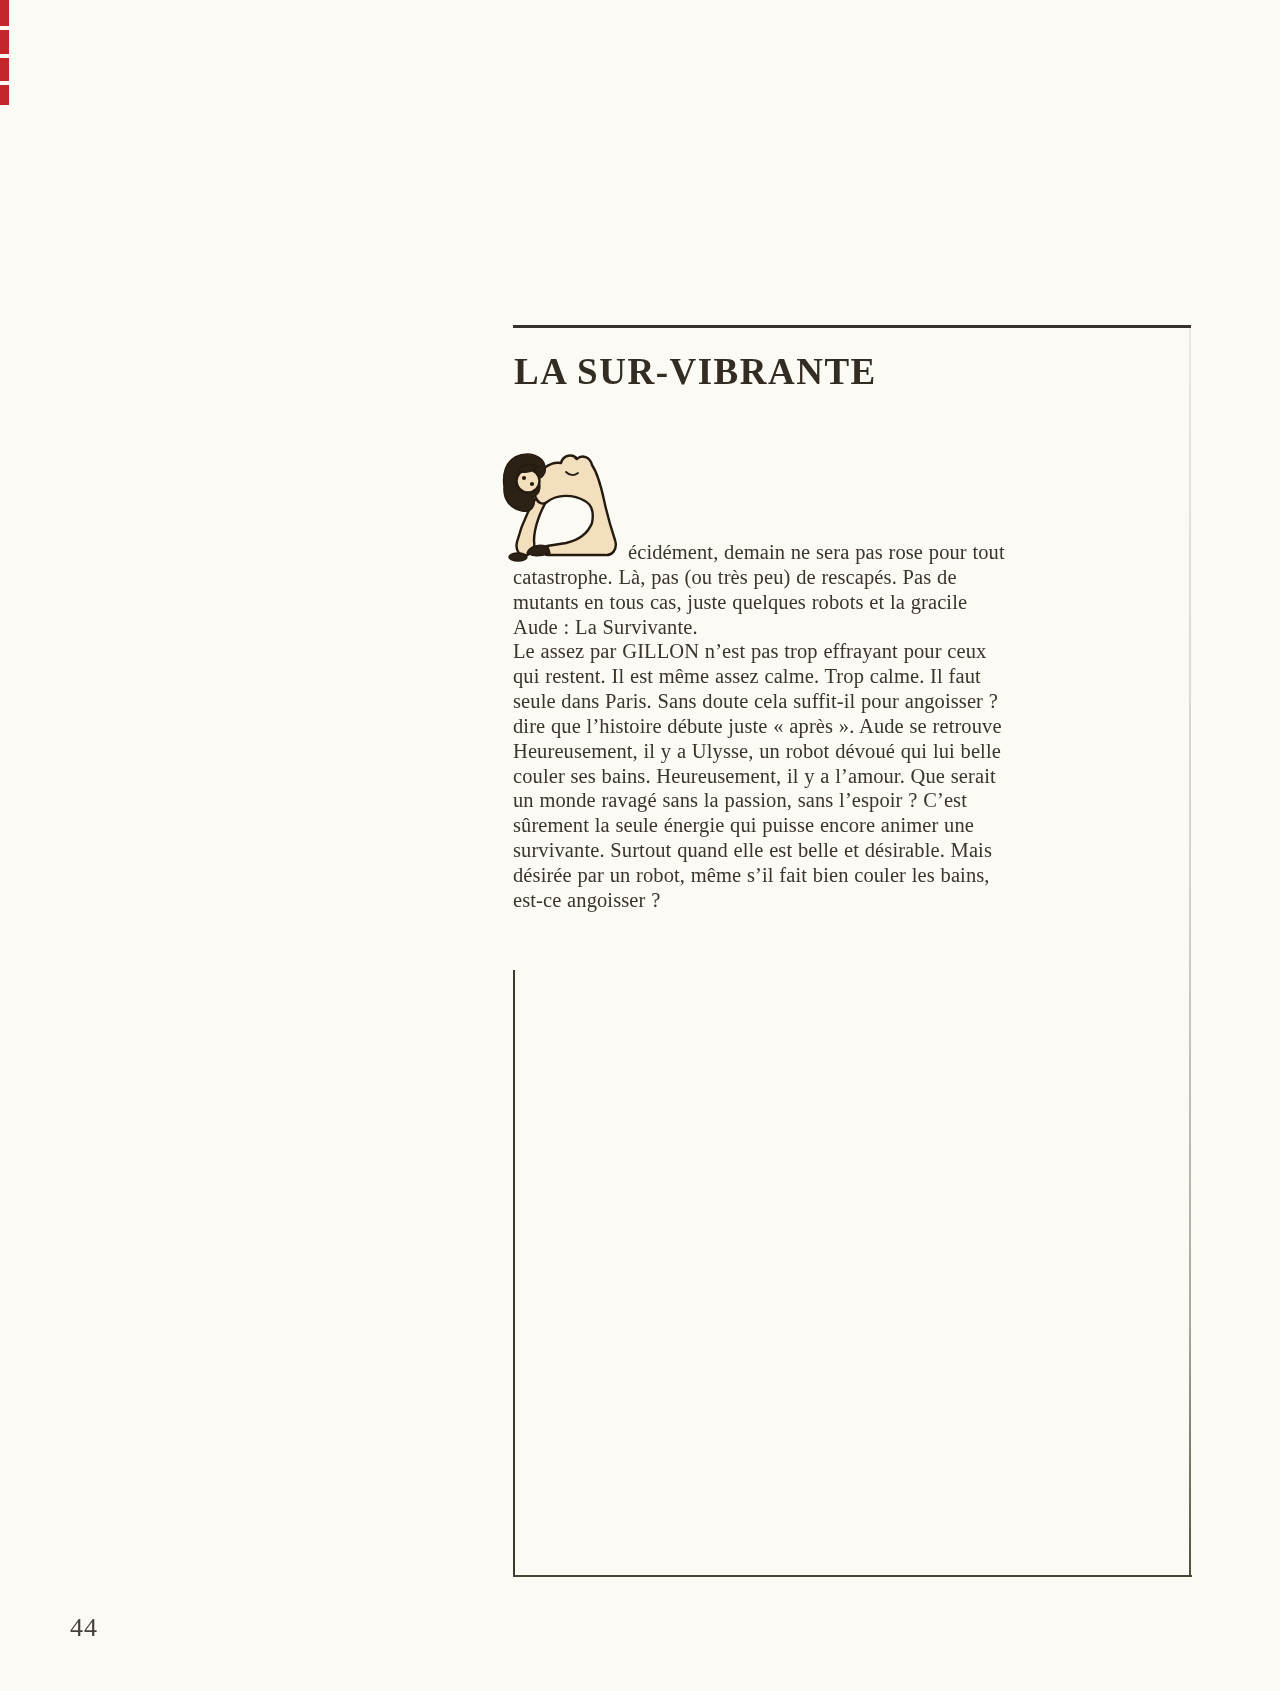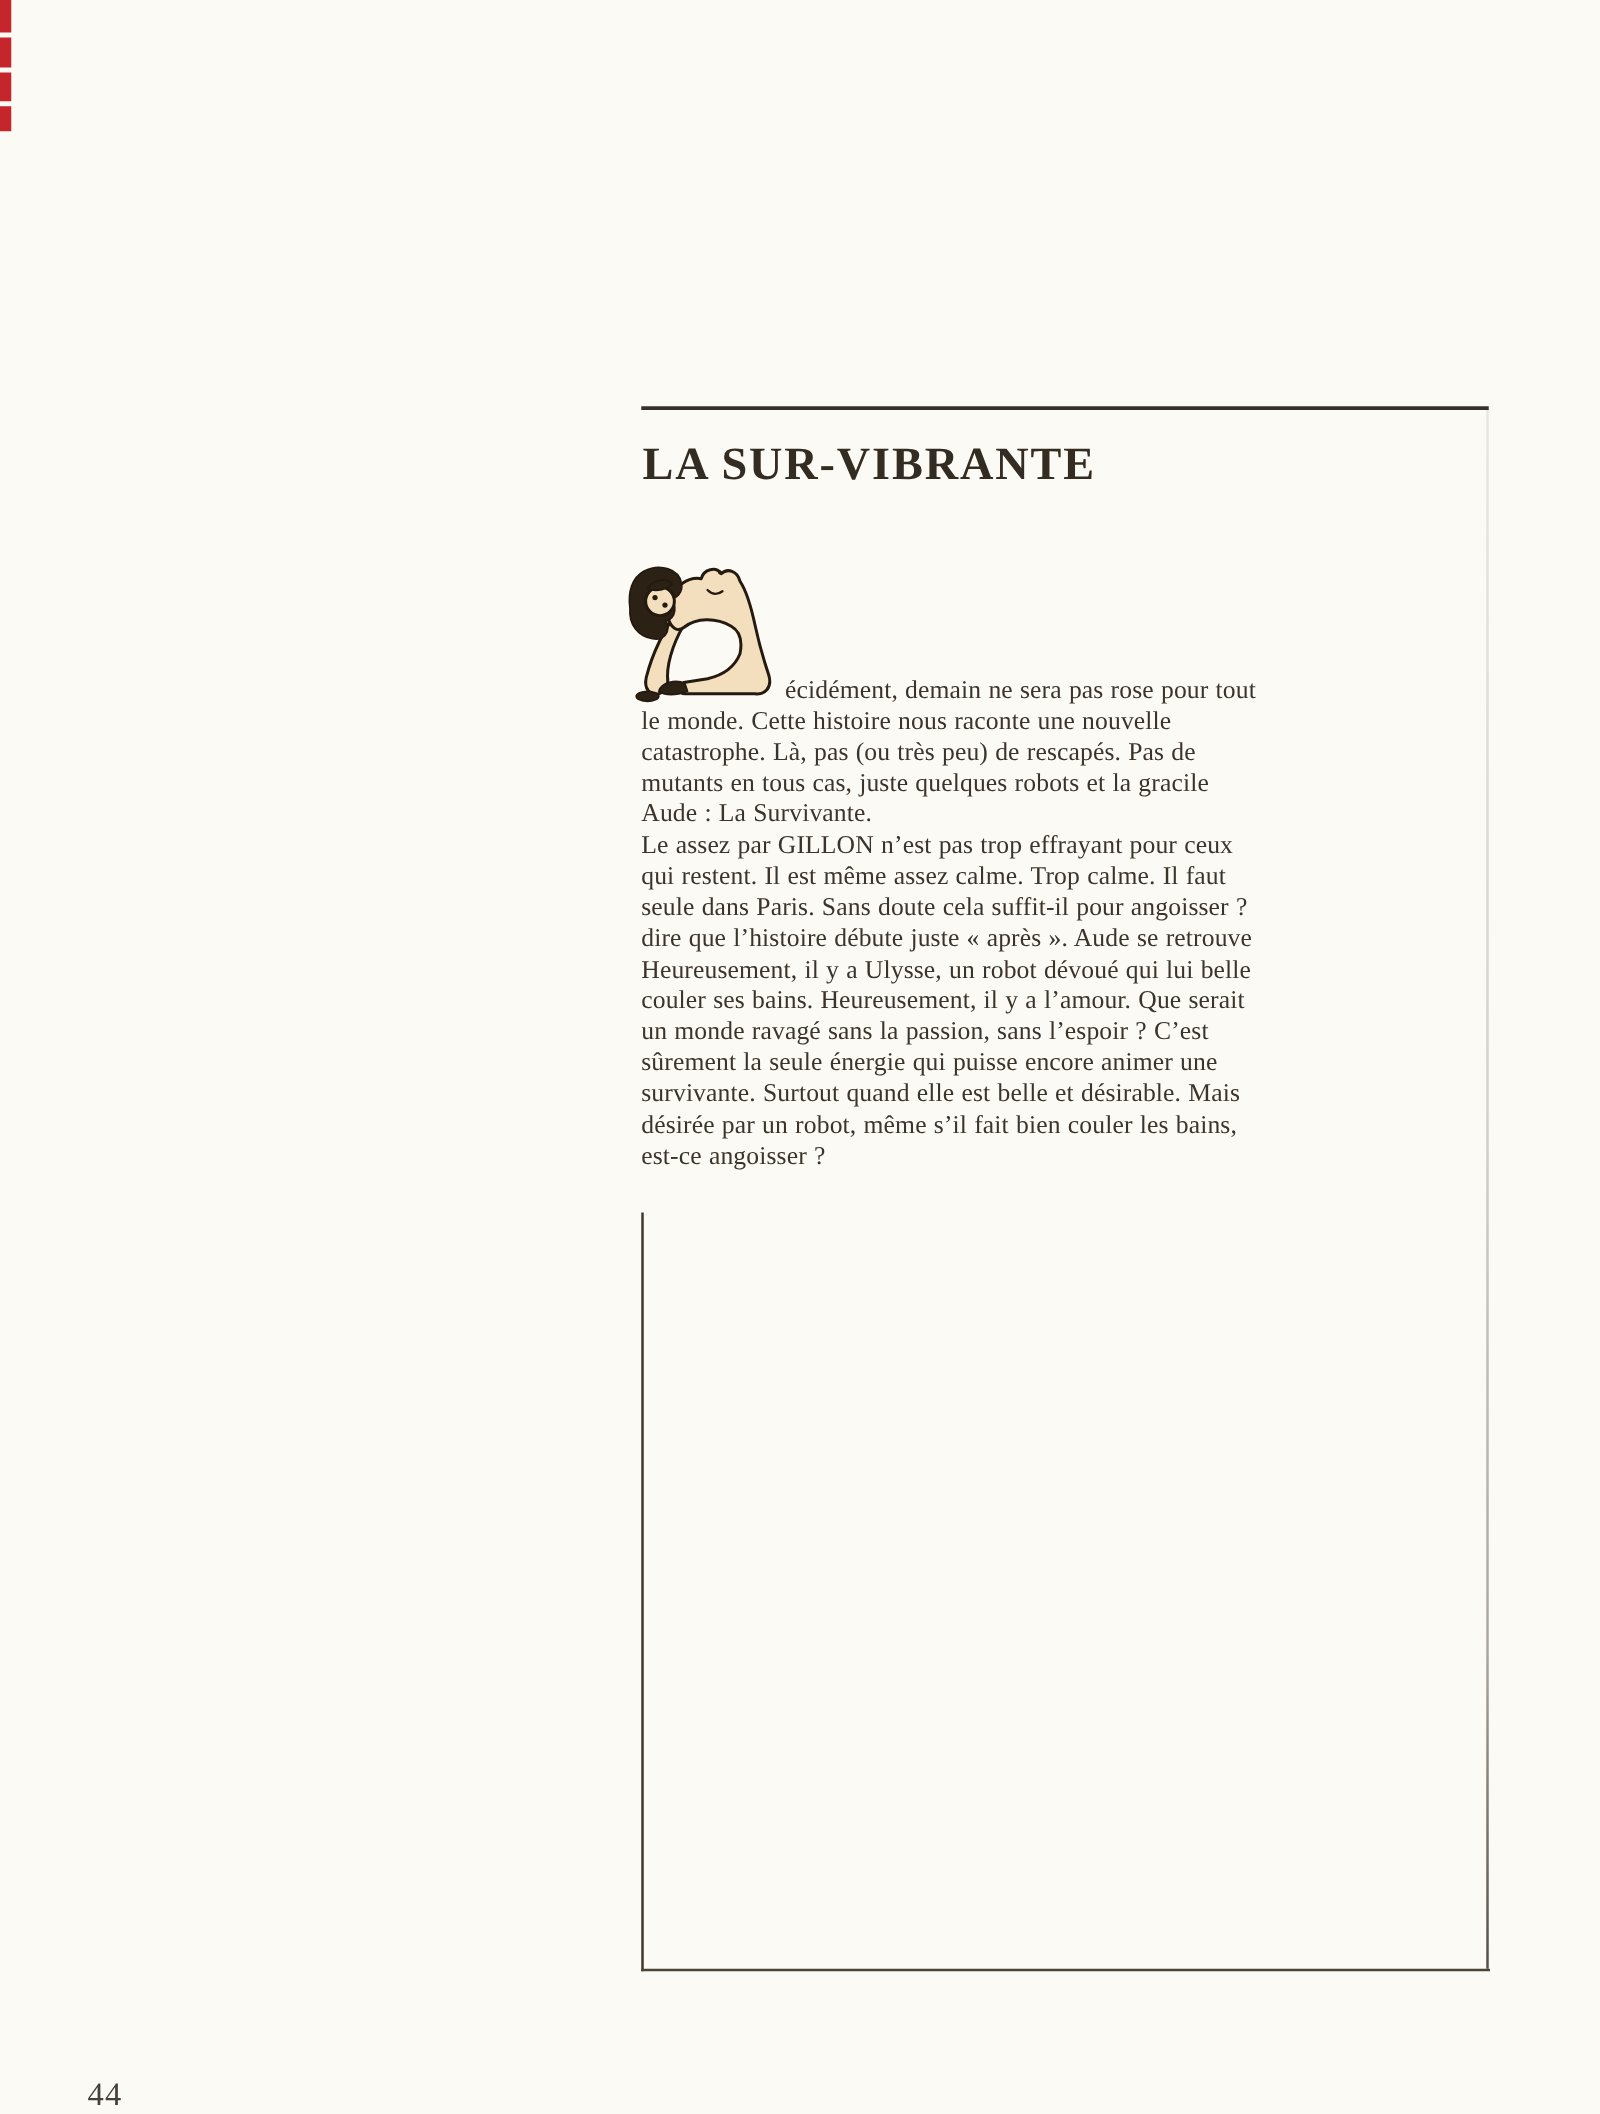--- a/index.html
+++ b/index.html
@@ -96,7 +96,6 @@
   <div class="body-text">
 
   <div class="text-line">écidément, demain ne sera pas rose pour tout</div>
-      <div class="text-line">le monde. Cette histoire nous raconte une nouvelle</div>
       <div class="text-line">catastrophe. Là, pas (ou très peu) de rescapés. Pas de</div>
       <div class="text-line">mutants en tous cas, juste quelques robots et la gracile</div>
       <div class="text-line">Aude : La Survivante.</div>

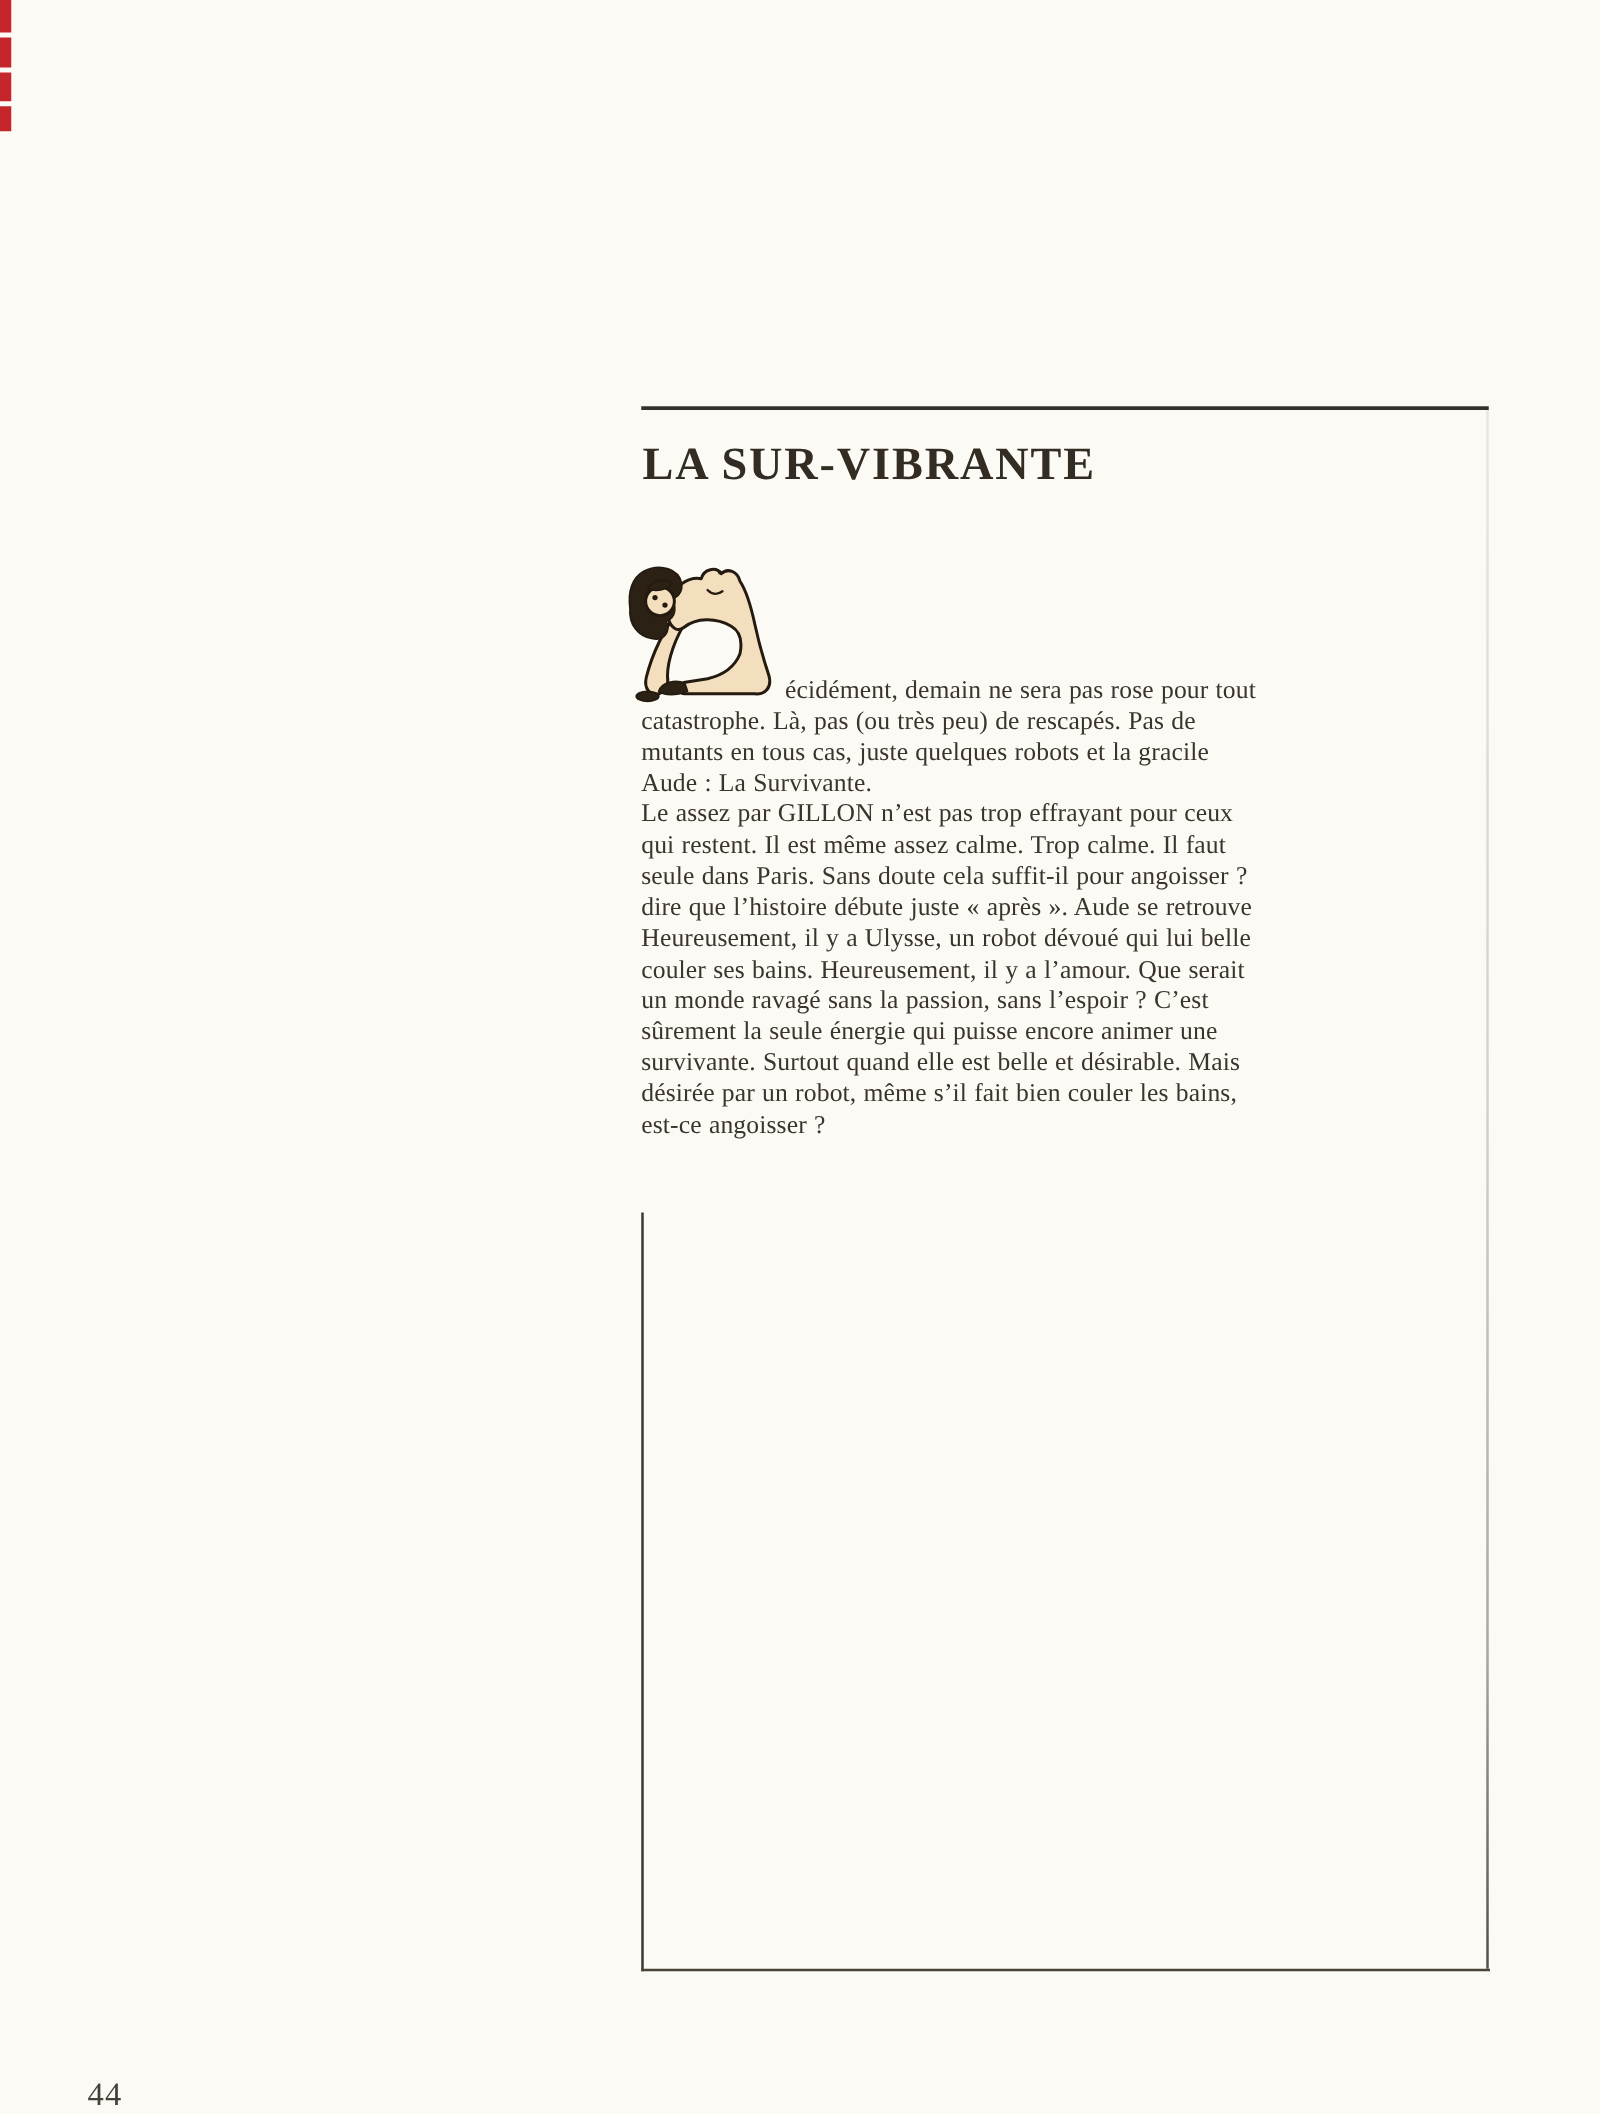--- a/index.html
+++ b/index.html
@@ -44,7 +44,7 @@
   .text-line:first-child{padding-left:115px;}
 
   .page-number{position:absolute;left:70px;top:1613px;font-size:26px;
-               letter-spacing:1px;color:var(--number_ink);margin-top:48px;}
+               letter-spacing:1px;color:var(--number_ink);}
 </style>
 </head>
 <body>

